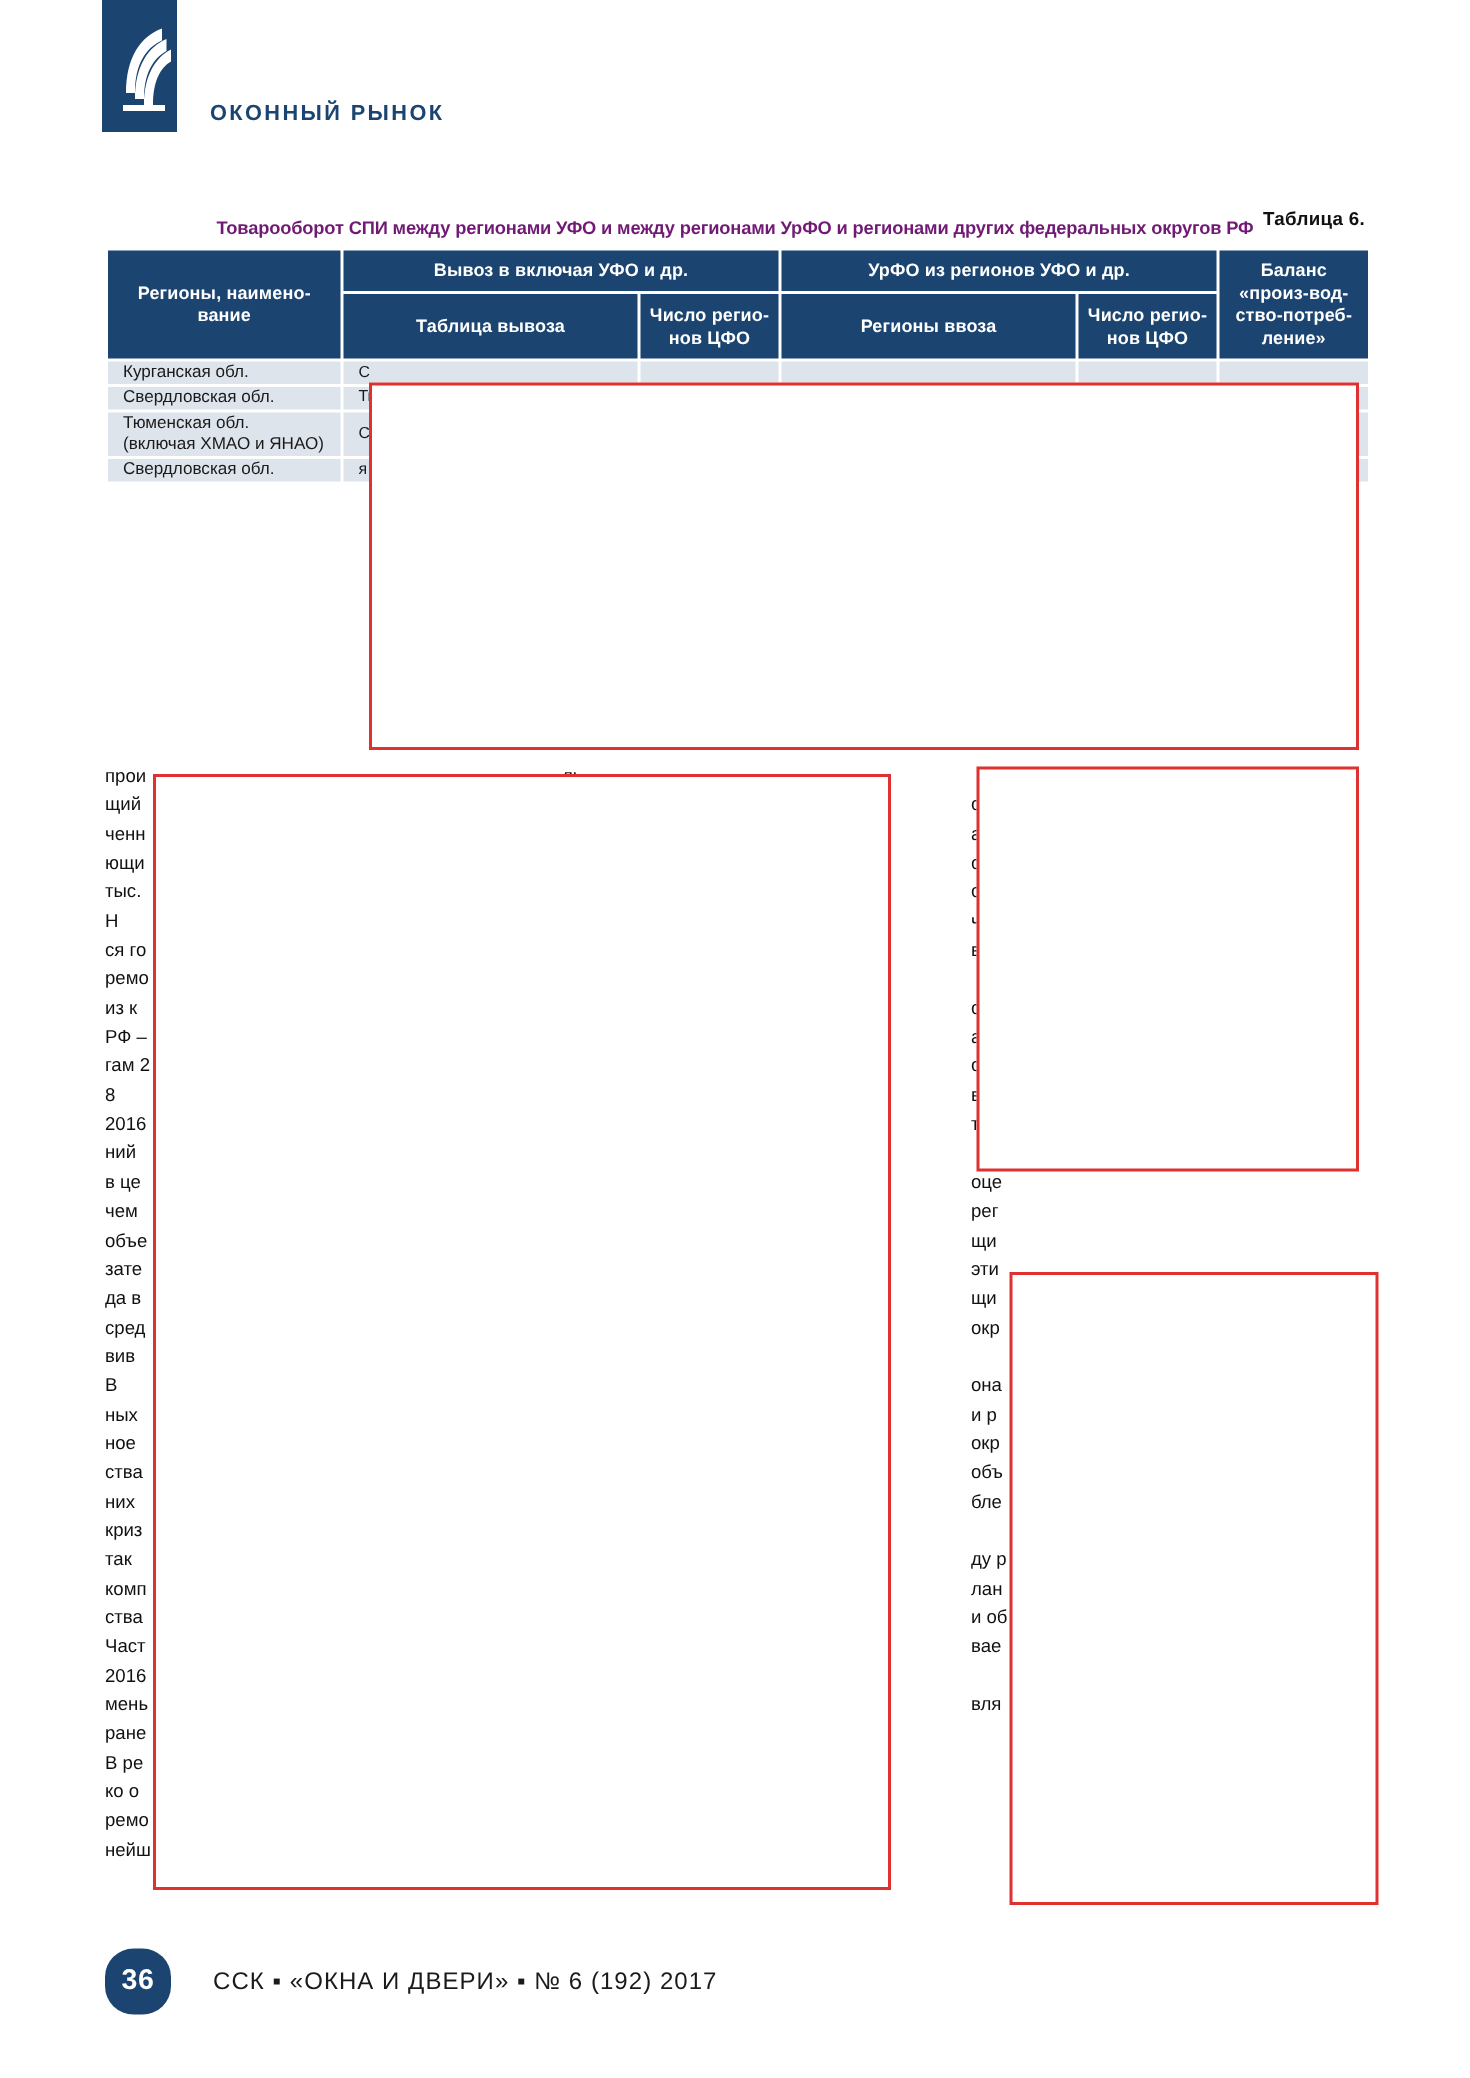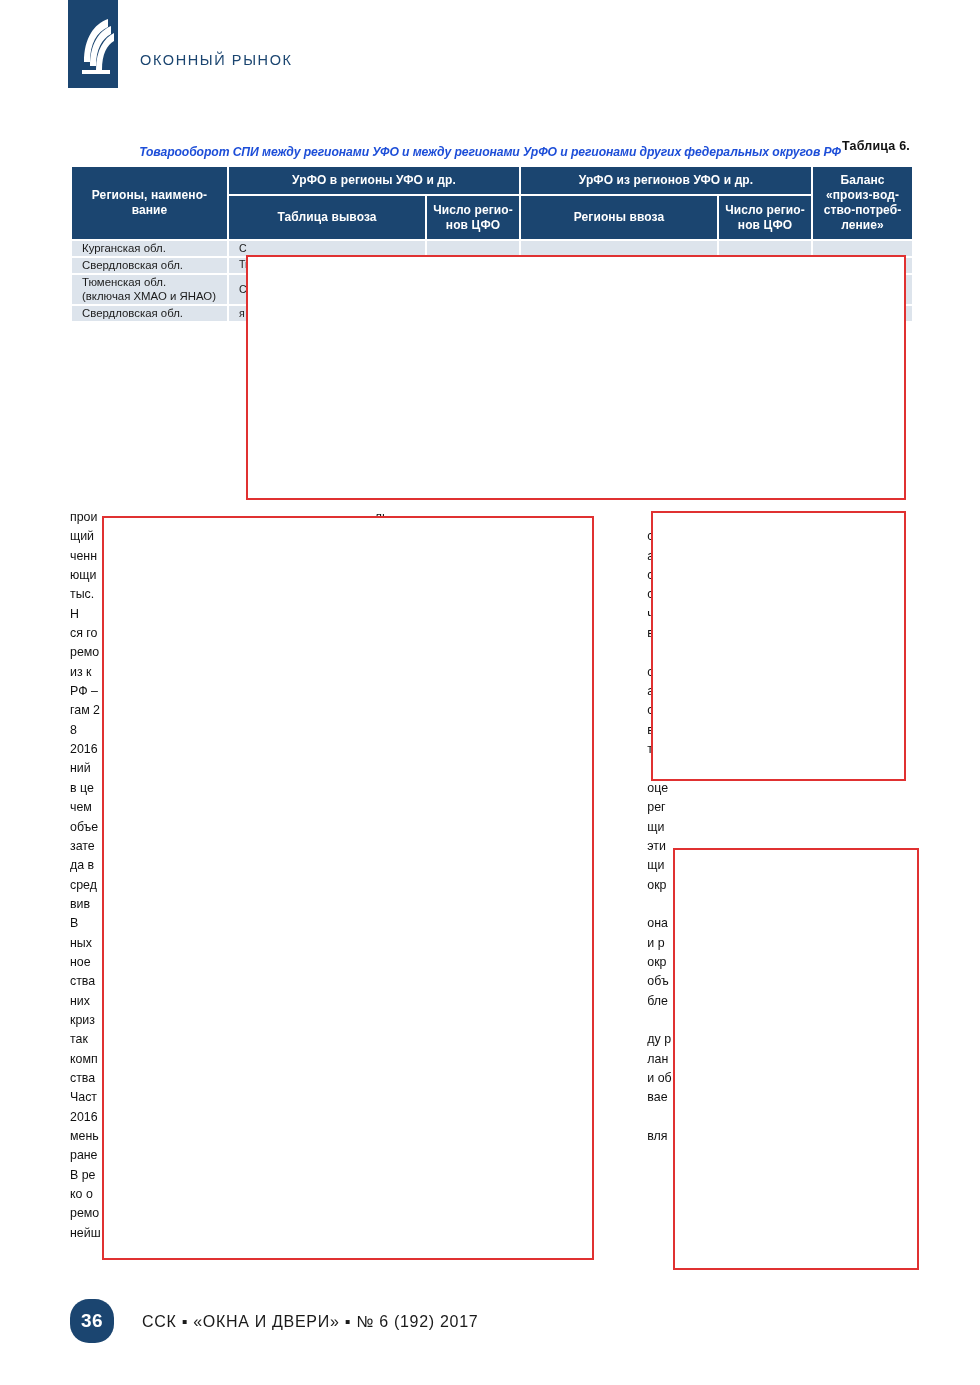--- a/index.html
+++ b/index.html
@@ -42,9 +42,9 @@
   }
   .masthead-title {
     position: absolute;
-    left: 140px; top: 52px;
+    left: 140px; top: 68px;
     font-size: 14.5px;
-    font-weight: normal;
+    font-weight: bold;
     letter-spacing: 1.6px;
     color: #1b4570;
     text-transform: uppercase;

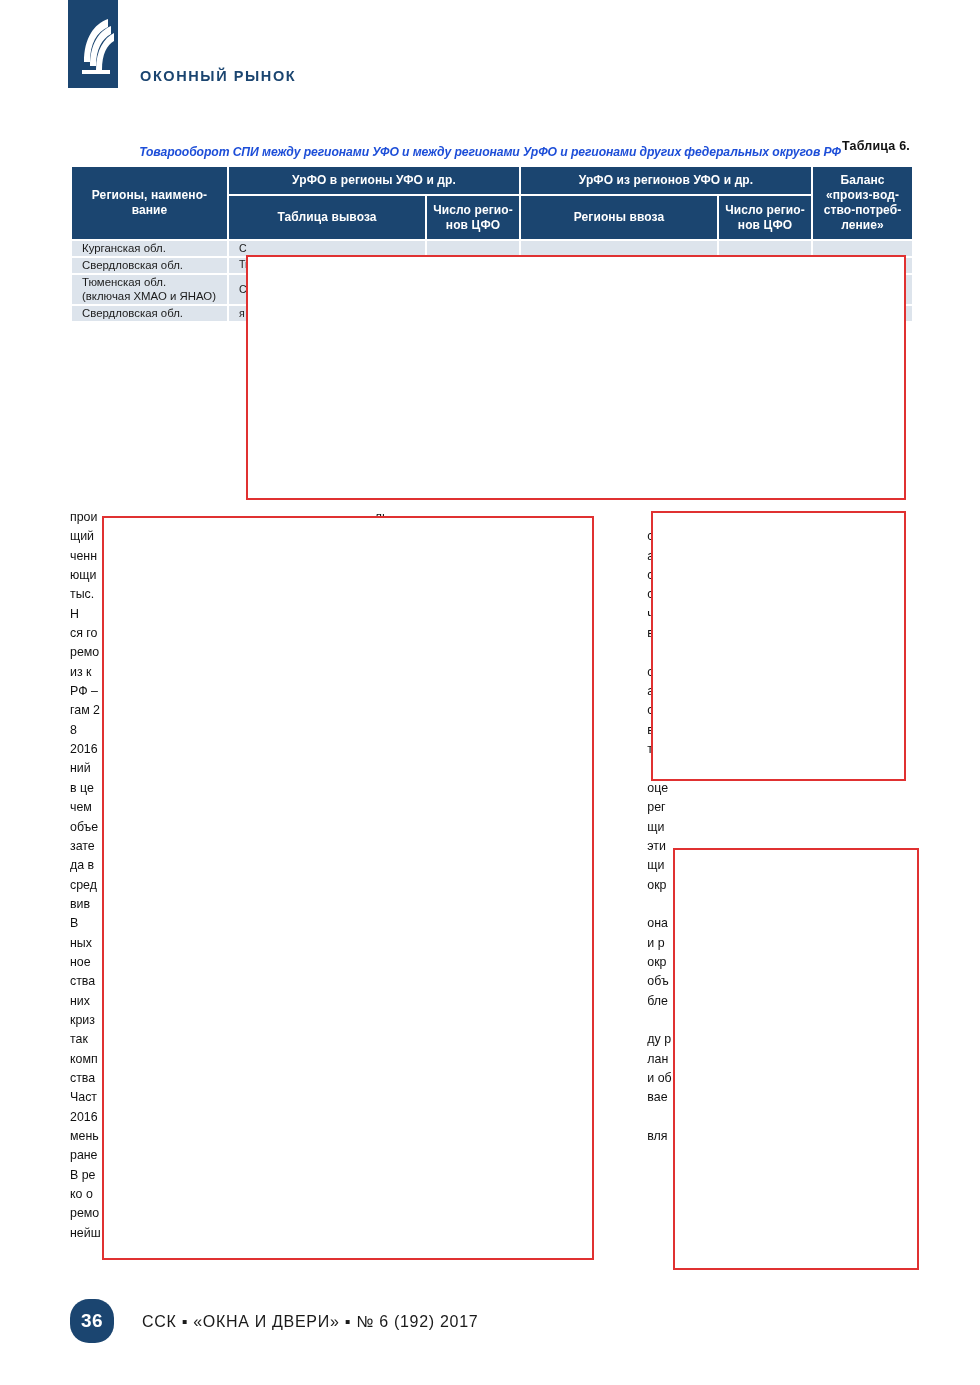--- a/index.html
+++ b/index.html
@@ -67,10 +67,9 @@
     text-align: center;
     font-size: 12.2px;
     font-weight: bold;
-    color: #1d4ed8;
+    color: #701a75;
     letter-spacing: -0.1px;
     white-space: nowrap;
-    font-style: italic;
   }
 
   

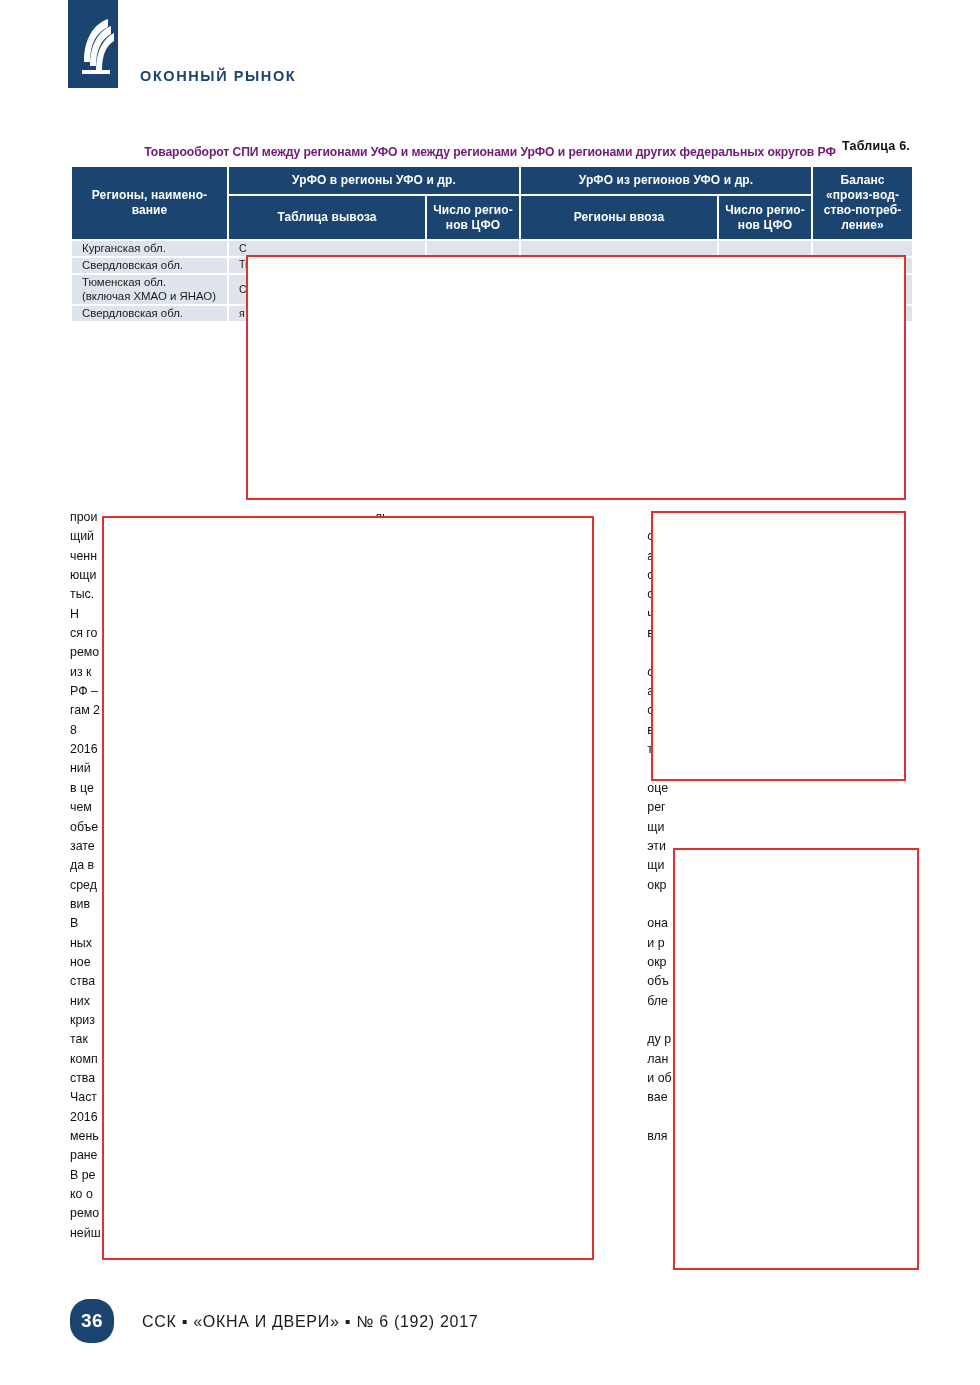--- a/index.html
+++ b/index.html
@@ -231,7 +231,7 @@
     <thead>
       <tr>
         <th rowspan="2">Регионы, наимено-вание</th>
-        <th colspan="2">УрФО в регионы УФО и др.</th>
+        <th colspan="2">Вывоз в включая УФО и др.</th>
         <th colspan="2">УрФО из регионов УФО и др.</th>
         <th rowspan="2">Баланс «произ-вод-ство-потреб-ление»</th>
       </tr>

